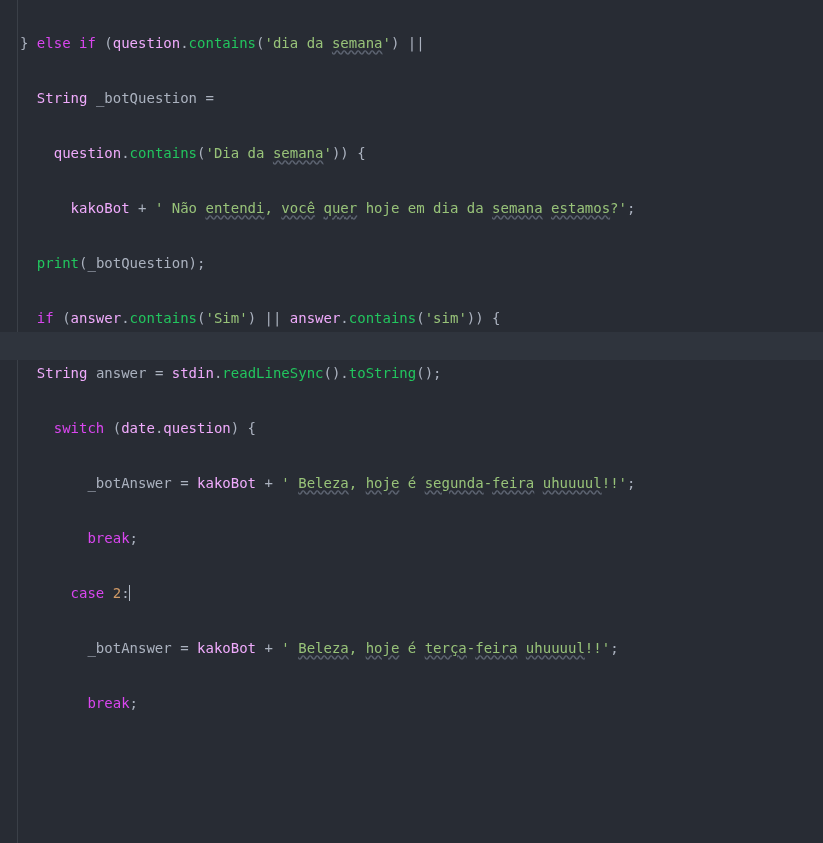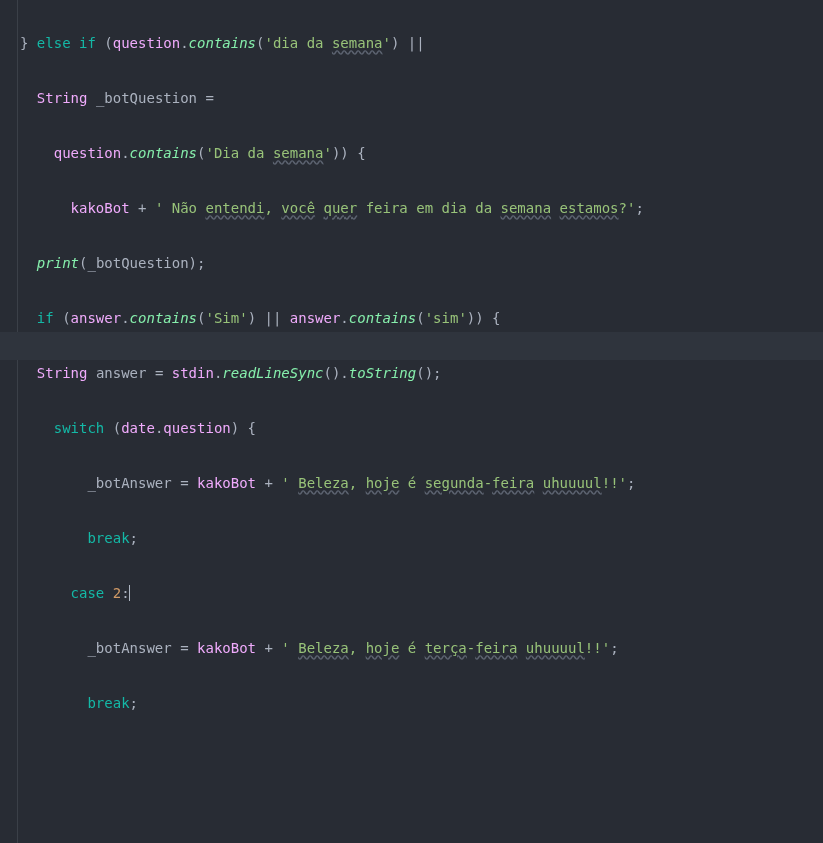--- a/index.html
+++ b/index.html
@@ -45,7 +45,7 @@
     margin-left: -1px;
   }
   
-  .kw { color: #14b8a6; }         
+  .kw { color: #d946ef; }         
   .fn { color: #86efac; font-style: italic; }         
   .str { color: #98c379; }        
   .num { color: #d19a66; }       

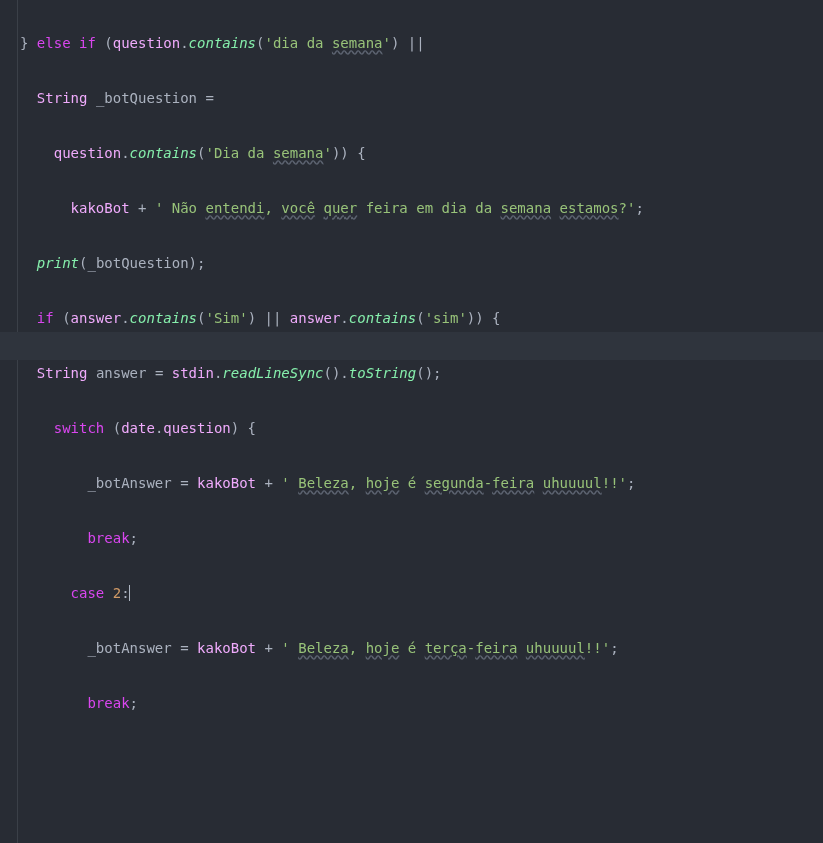--- a/index.html
+++ b/index.html
@@ -46,7 +46,7 @@
   }
   
   .kw { color: #d946ef; }         
-  .fn { color: #86efac; font-style: italic; }         
+  .fn { color: #22c55e; }         
   .str { color: #98c379; }        
   .num { color: #d19a66; }       
   .prop { color: #f0abfc; }

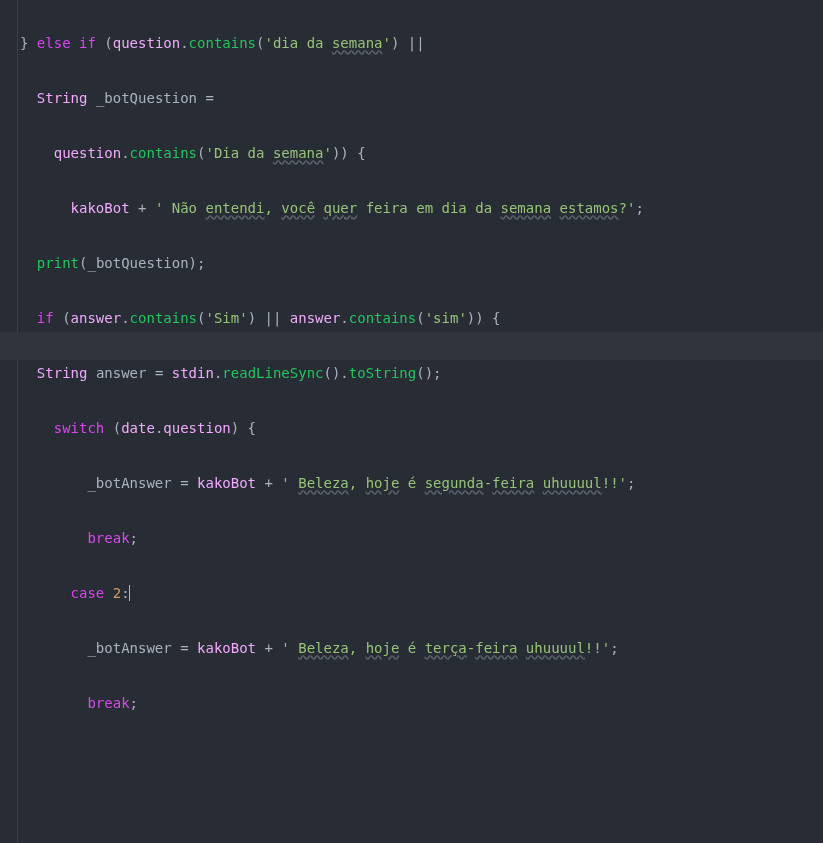--- a/index.html
+++ b/index.html
@@ -68,7 +68,7 @@
 <div class="line">} <span class="kw">else</span> <span class="kw">if</span> (<span class="prop">question</span>.<span class="fn">contains</span>(<span class="str"><span>'dia da </span><span class="typo">semana</span><span>'</span></span>) ||</div>
 <div class="line">  <span class="prop">String</span> <span>_botQuestion</span> =</div>
 <div class="line">    <span class="prop">question</span>.<span class="fn">contains</span>(<span class="str"><span>'Dia da </span><span class="typo">semana</span><span>'</span></span>)) {</div>
-<div class="line">      <span class="prop">kakoBot</span> + <span class="str"><span>' Não </span><span class="typo">entendi</span><span>, </span><span class="typo">você</span><span> </span><span class="typo">quer</span><span> feira em dia da </span><span class="typo">semana</span><span> </span><span class="typo">estamos</span><span>?'</span></span>;</div>
+<div class="line">      <span class="prop">kakoBot</span> + <span class="str"><span>' Não </span><span class="typo">entendi</span><span>, </span><span class="typo">você</span><span> </span><span class="typo">quer</span><span> hoje em dia da </span><span class="typo">semana</span><span> </span><span class="typo">estamos</span><span>?'</span></span>;</div>
 <div class="line">  <span class="fn">print</span>(<span>_botQuestion</span>);</div>
 <div class="line">  <span class="kw">if</span> (<span class="prop">answer</span>.<span class="fn">contains</span>(<span class="str">'Sim'</span>) || <span class="prop">answer</span>.<span class="fn">contains</span>(<span class="str">'sim'</span>)) {</div>
 <div class="line">  <span class="prop">String</span> <span>answer</span> = <span class="prop">stdin</span>.<span class="fn">readLineSync</span>().<span class="fn">toString</span>();</div>

